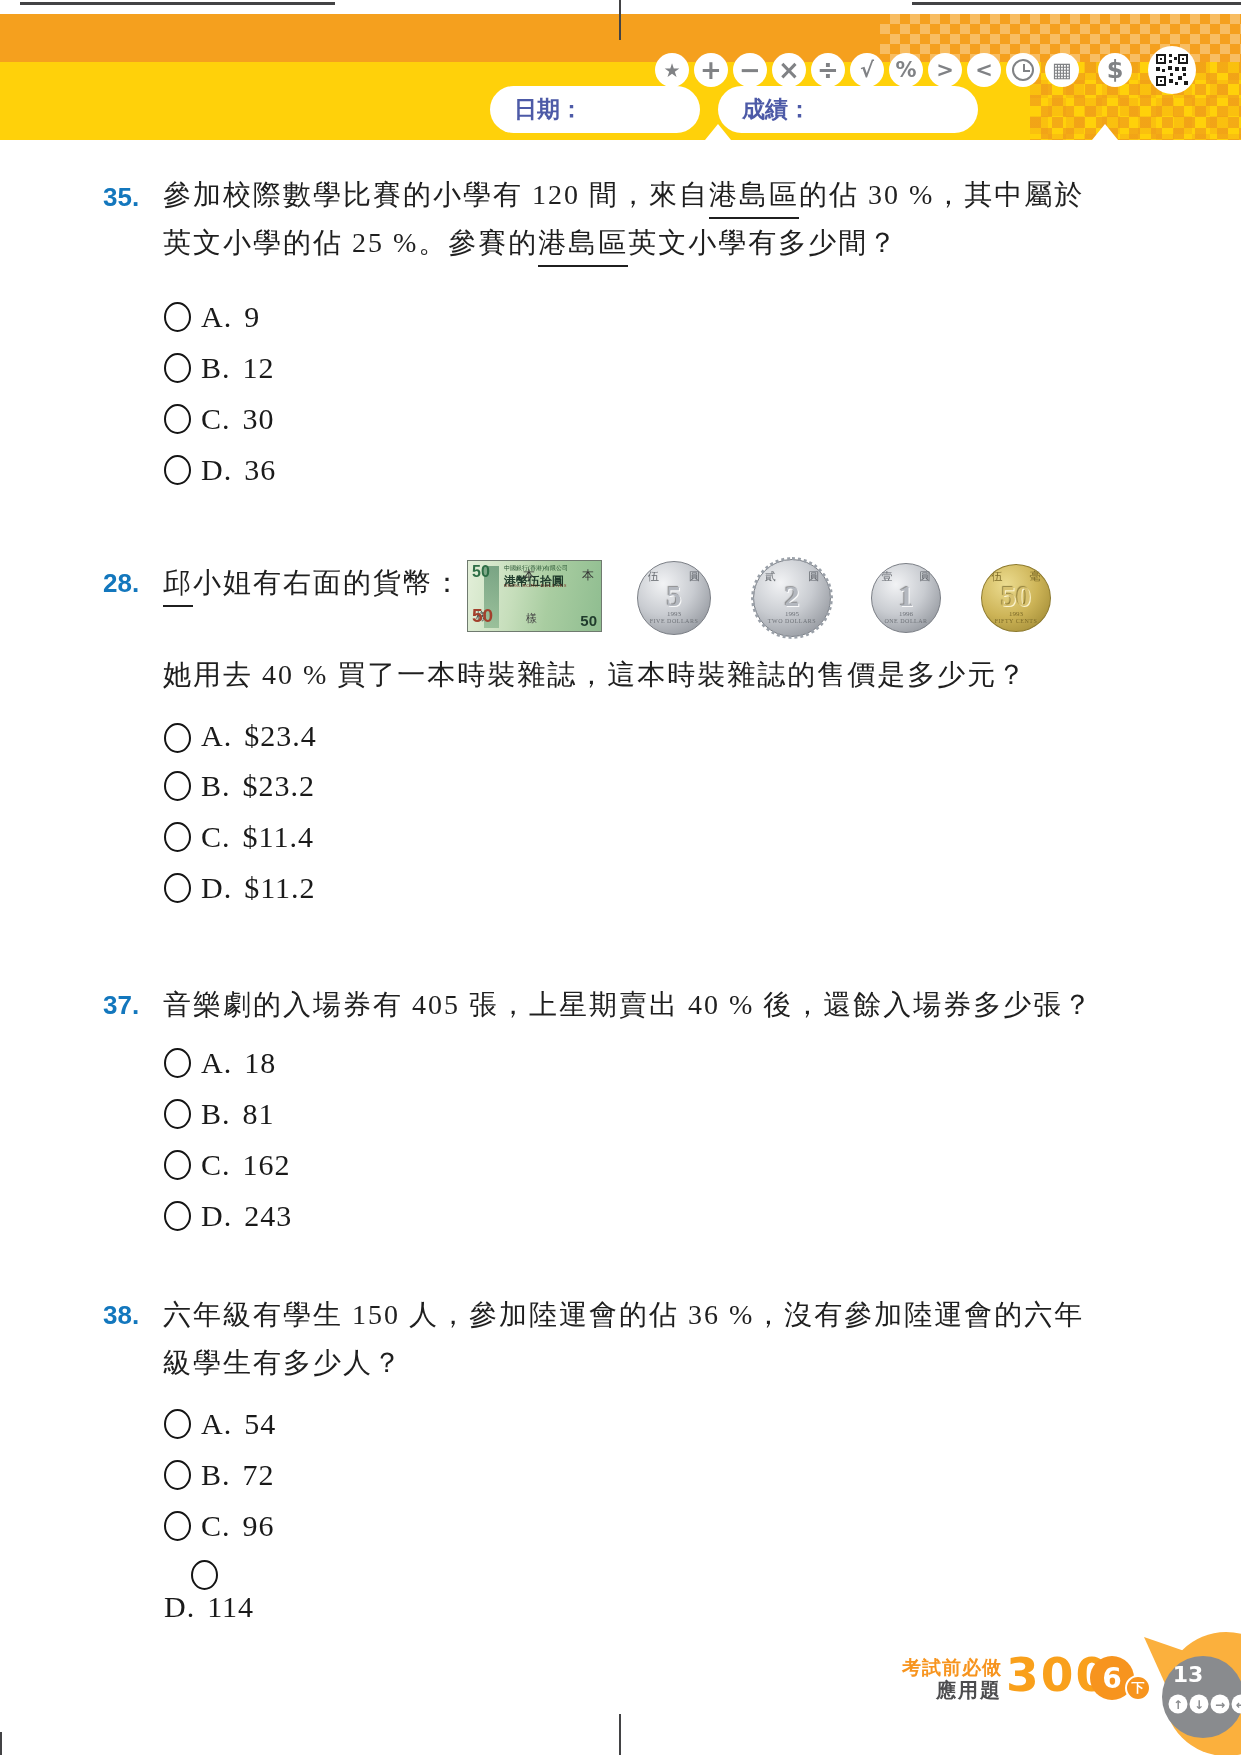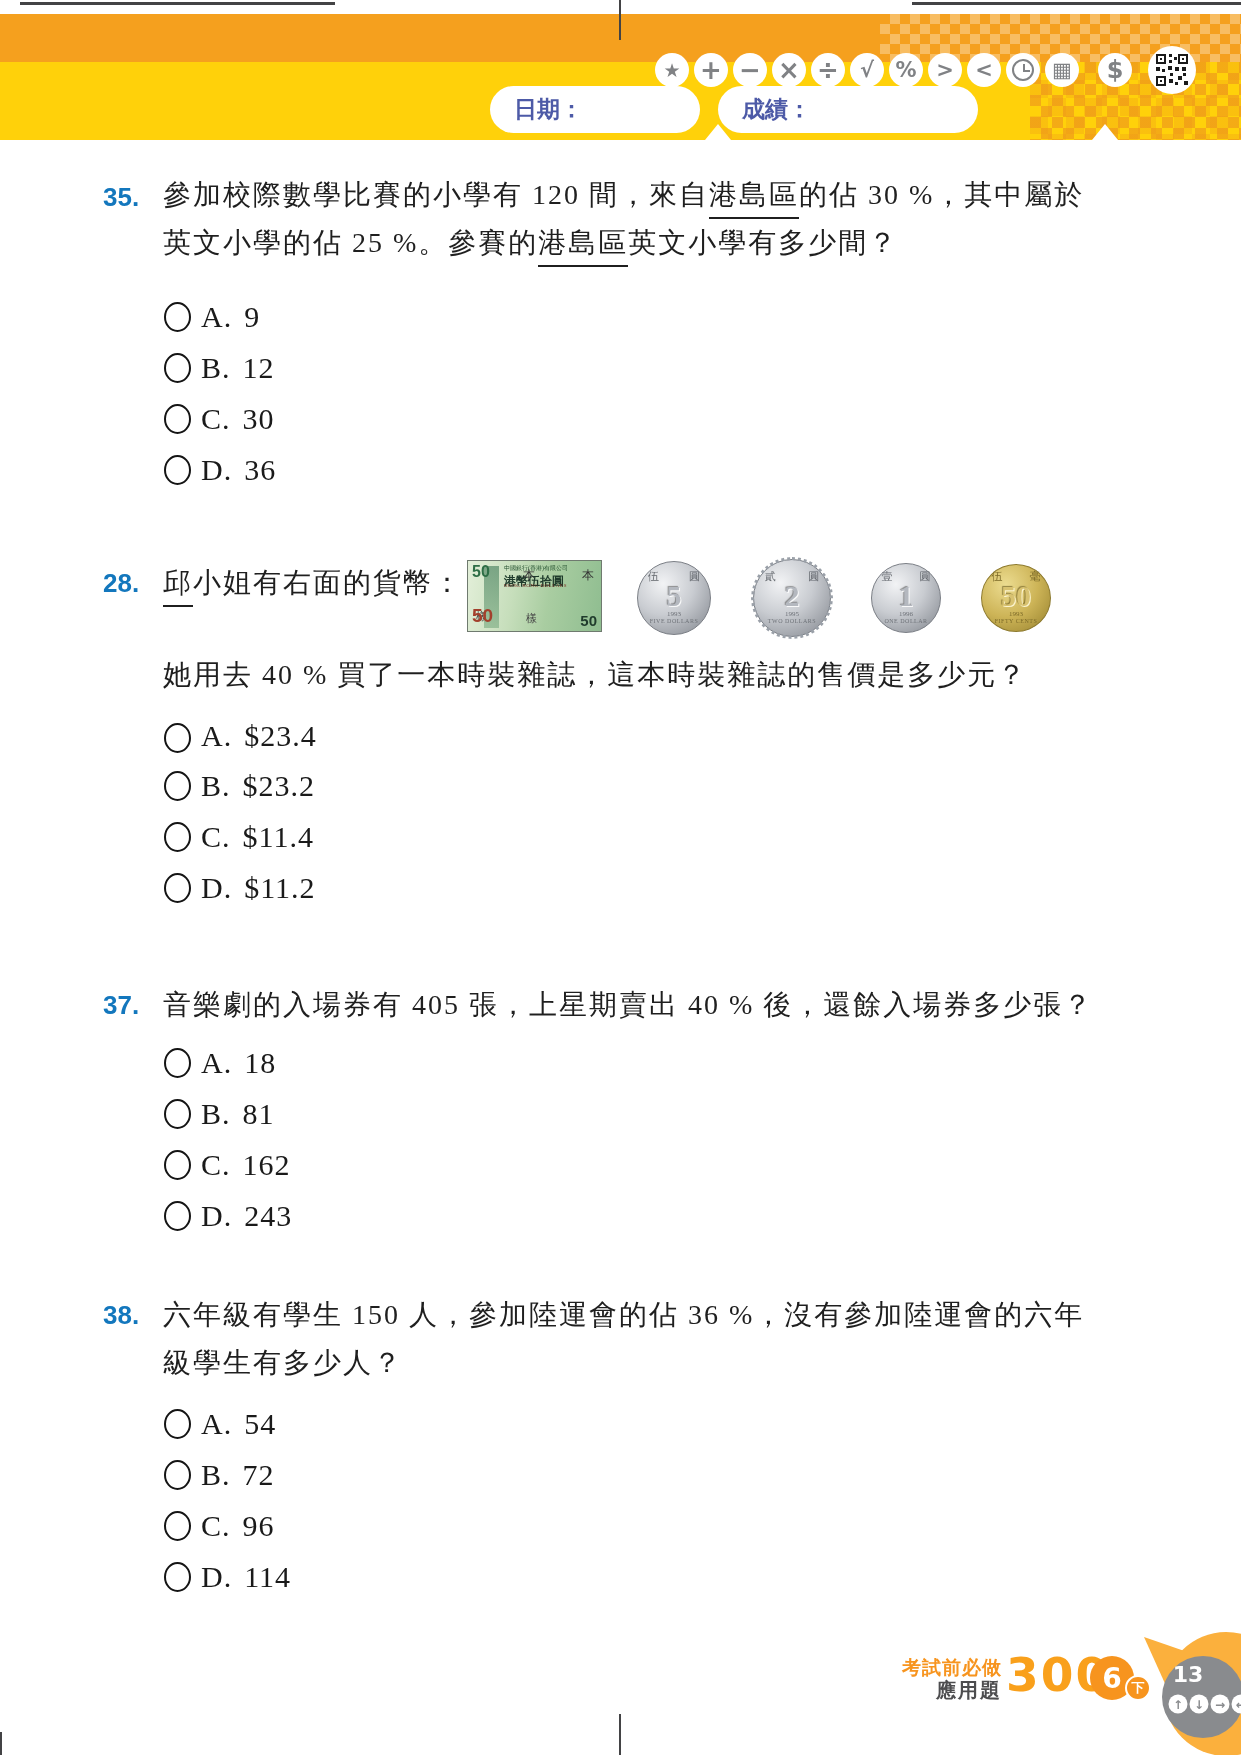--- a/index.html
+++ b/index.html
@@ -303,7 +303,7 @@
     <span class="opt-circle"></span>
     <span class="opt-text"><span class="opt-letter">C.</span><span>96</span></span>
   </div>
-<div class="opt" style="top:1560px;">
+<div class="opt" style="top:1560px;flex-direction:column;">
     <span class="opt-circle"></span>
     <span class="opt-text"><span class="opt-letter">D.</span><span>114</span></span>
   </div>

